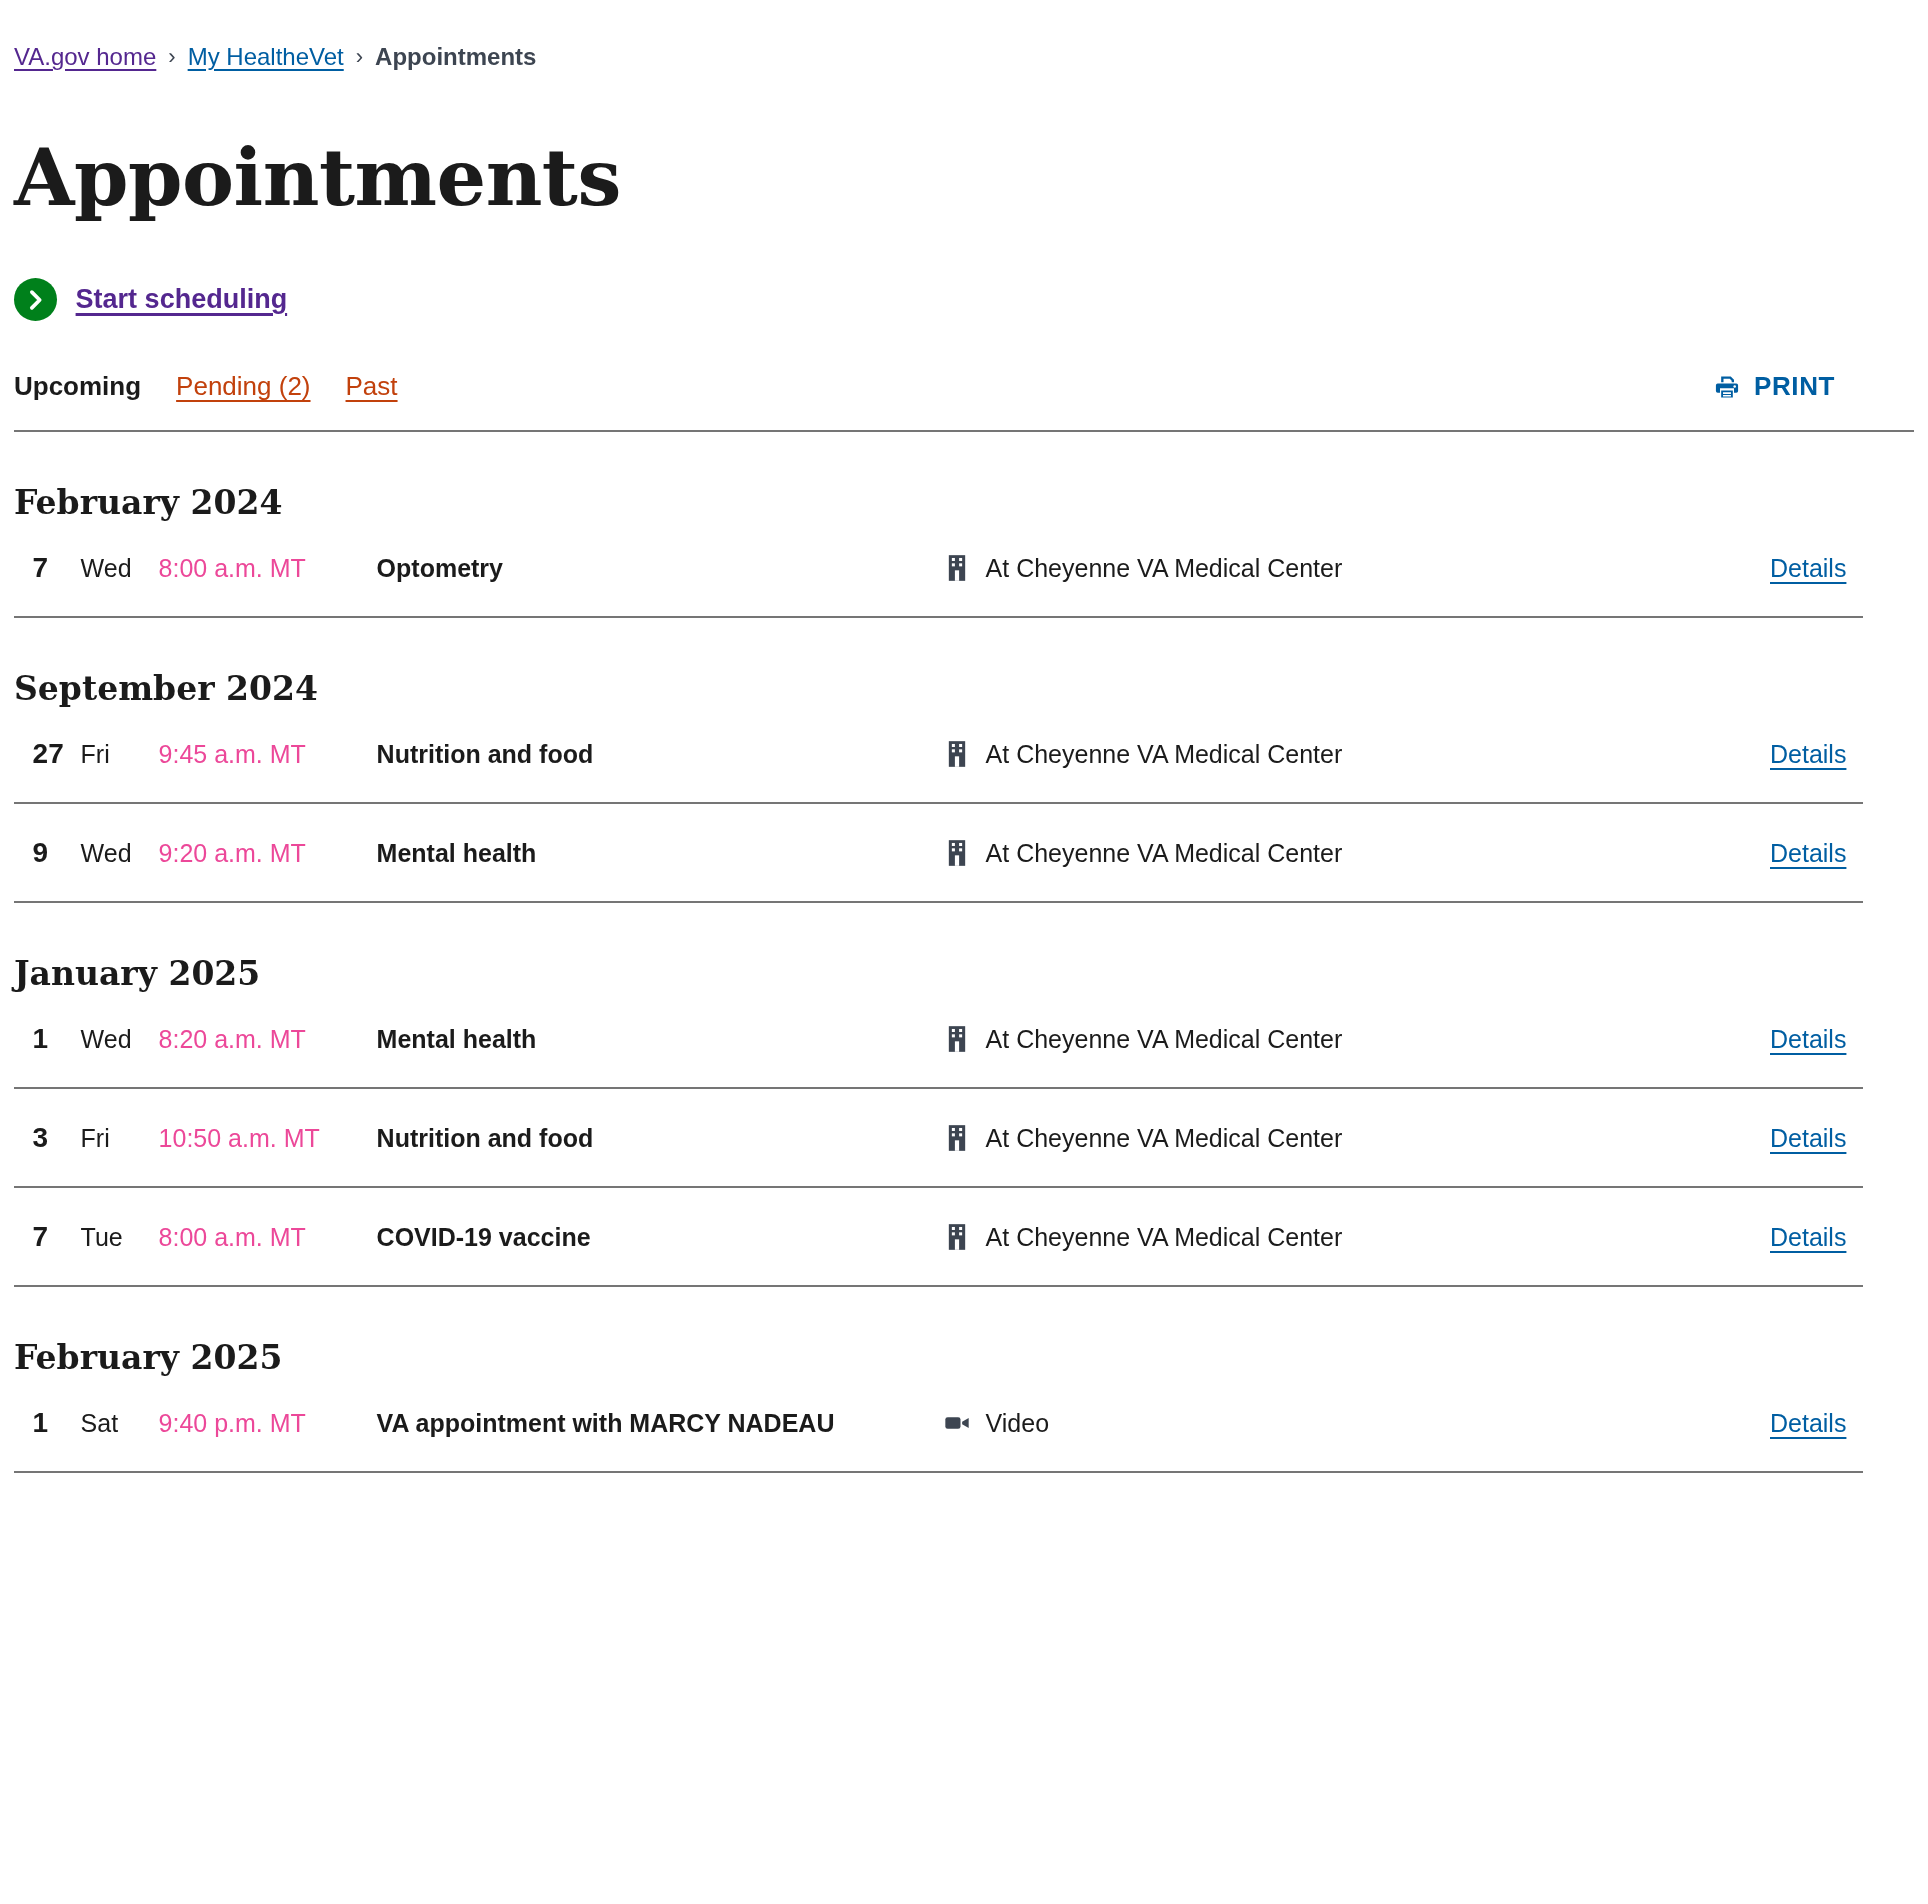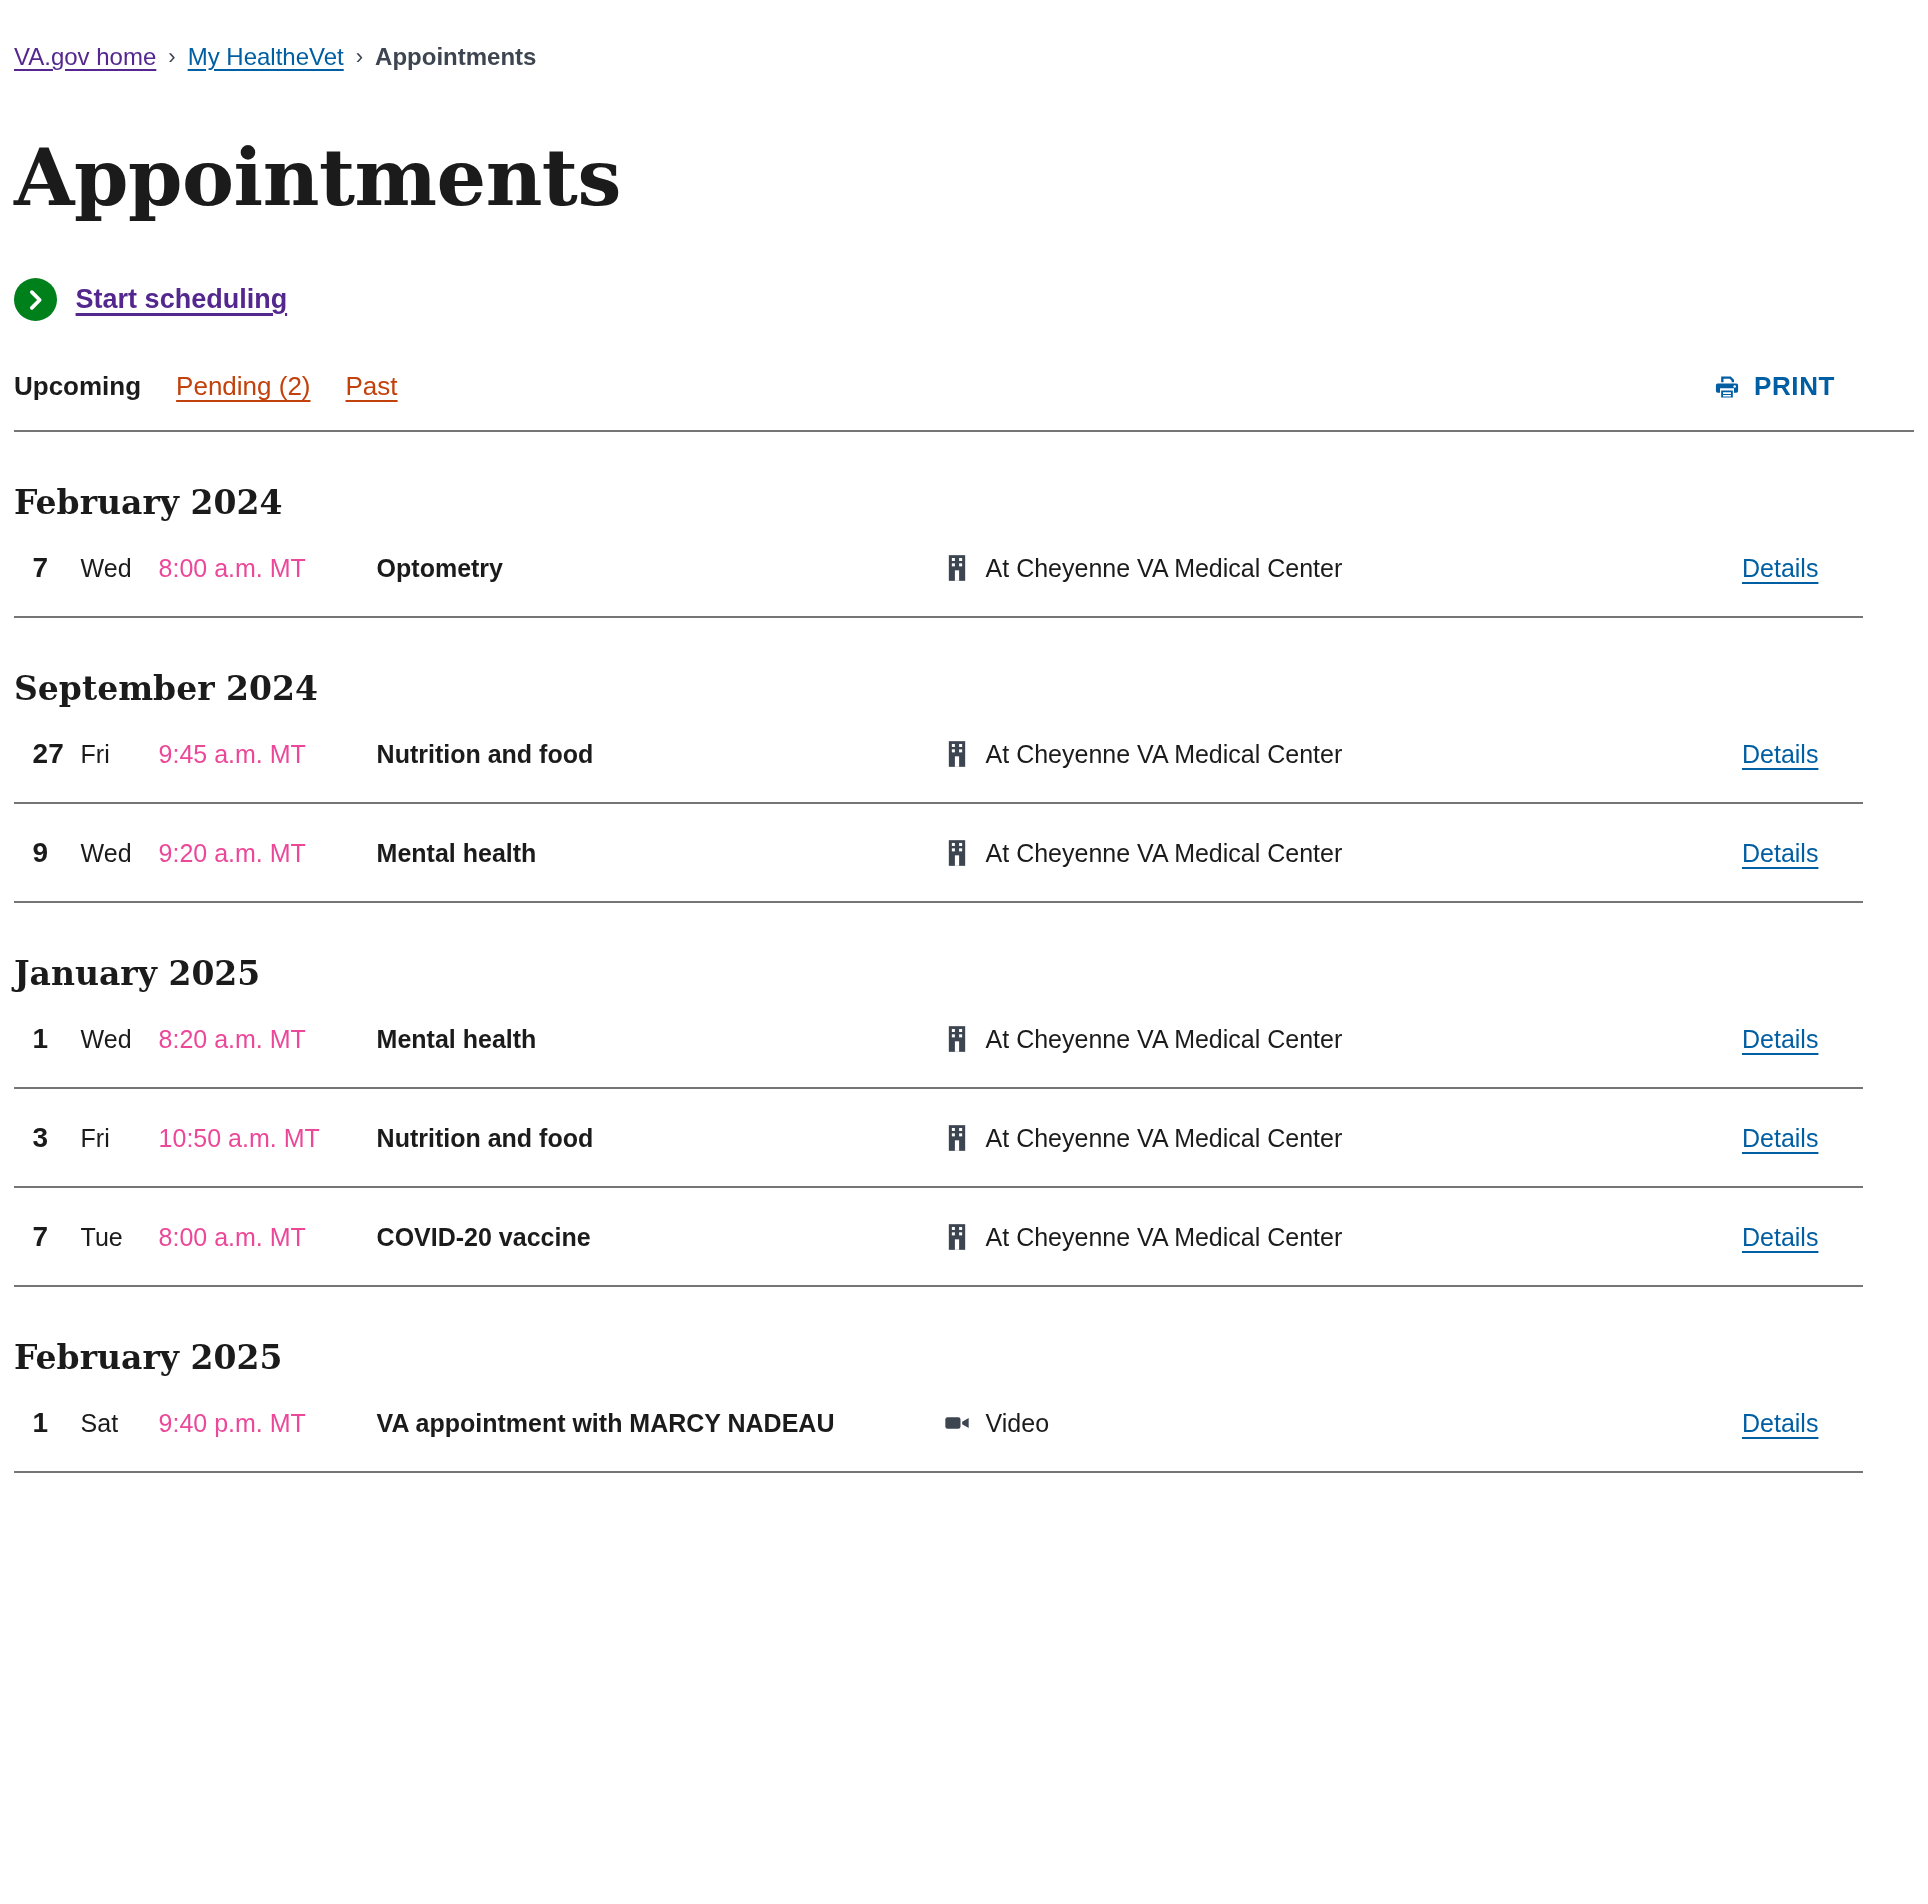--- a/index.html
+++ b/index.html
@@ -201,6 +201,7 @@
     text-underline-offset: 4.6px;
     text-decoration-thickness: 1.9px;
     cursor: pointer;
+    margin-left: 28px;
   }
 </style>
 </head>

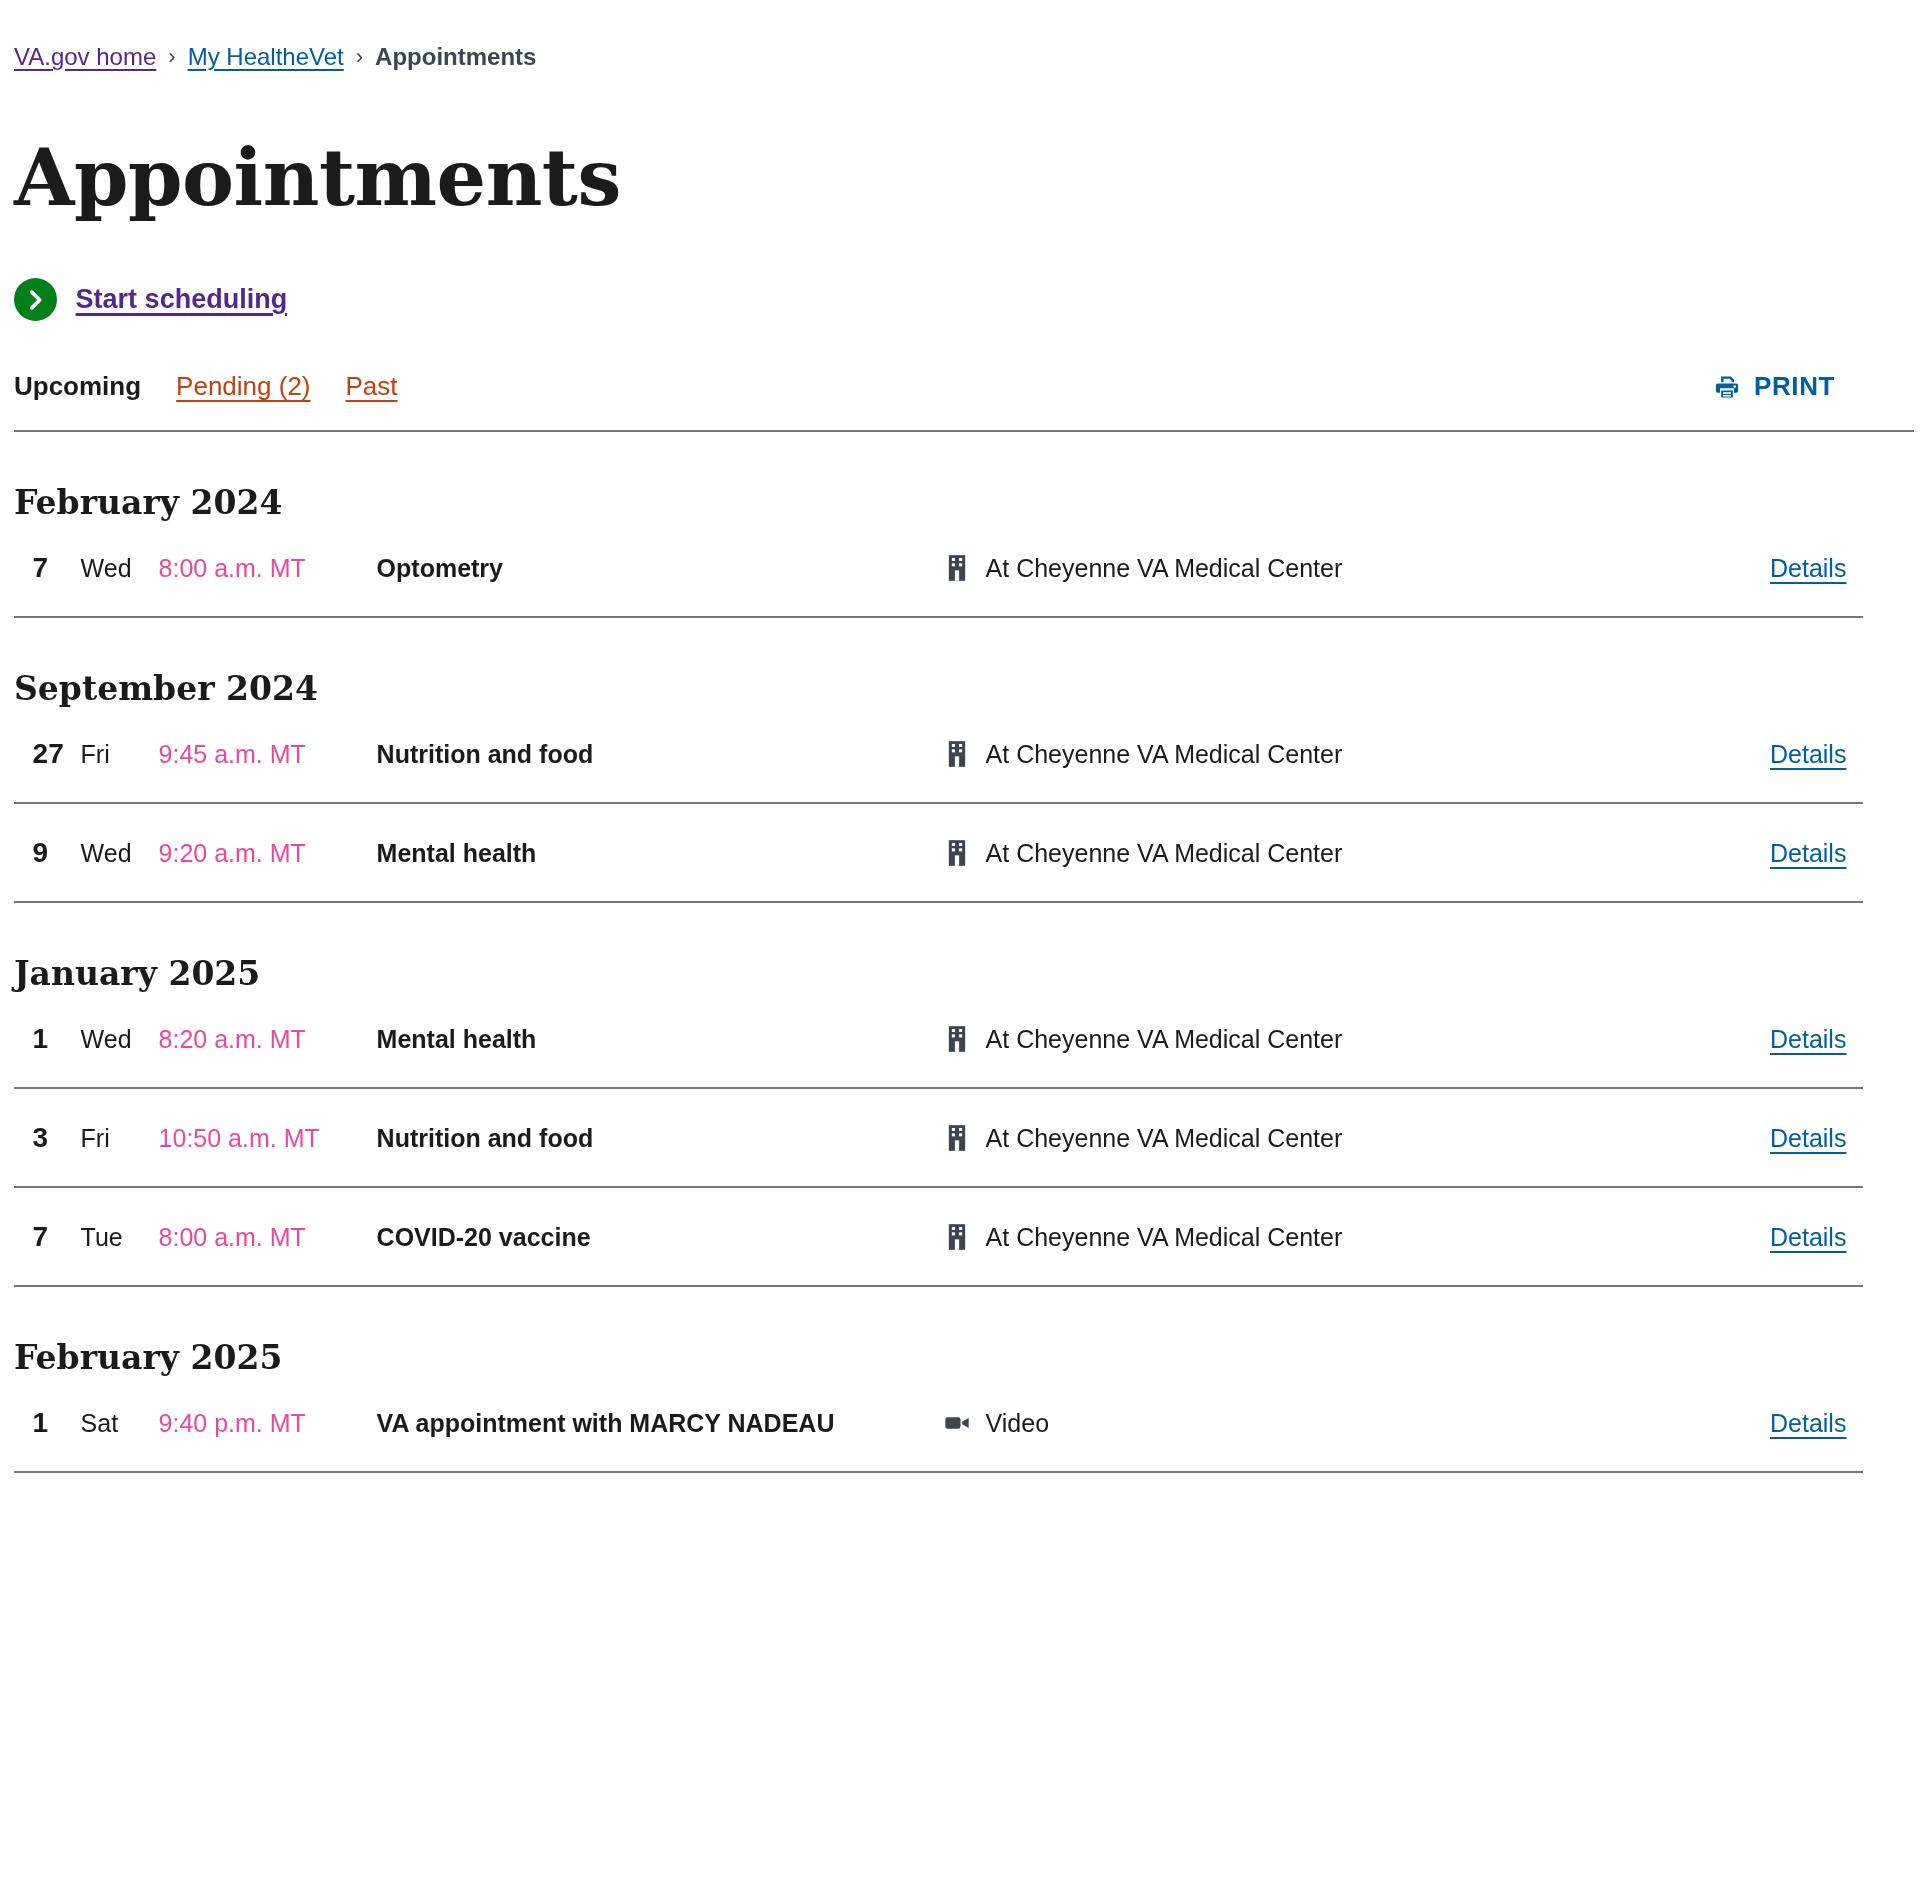--- a/index.html
+++ b/index.html
@@ -356,7 +356,7 @@
         <div class="c-day">7</div>
         <div class="c-weekday">Tue</div>
         <div class="c-time">8:00 a.m. MT</div>
-        <div class="c-type">COVID-20 vaccine</div>
+        <div class="c-type">COVID-19 vaccine</div>
         <div class="c-location">
           <span class="loc-icon">
             <svg width="24" height="28" viewBox="0 0 20 24" aria-hidden="true">

